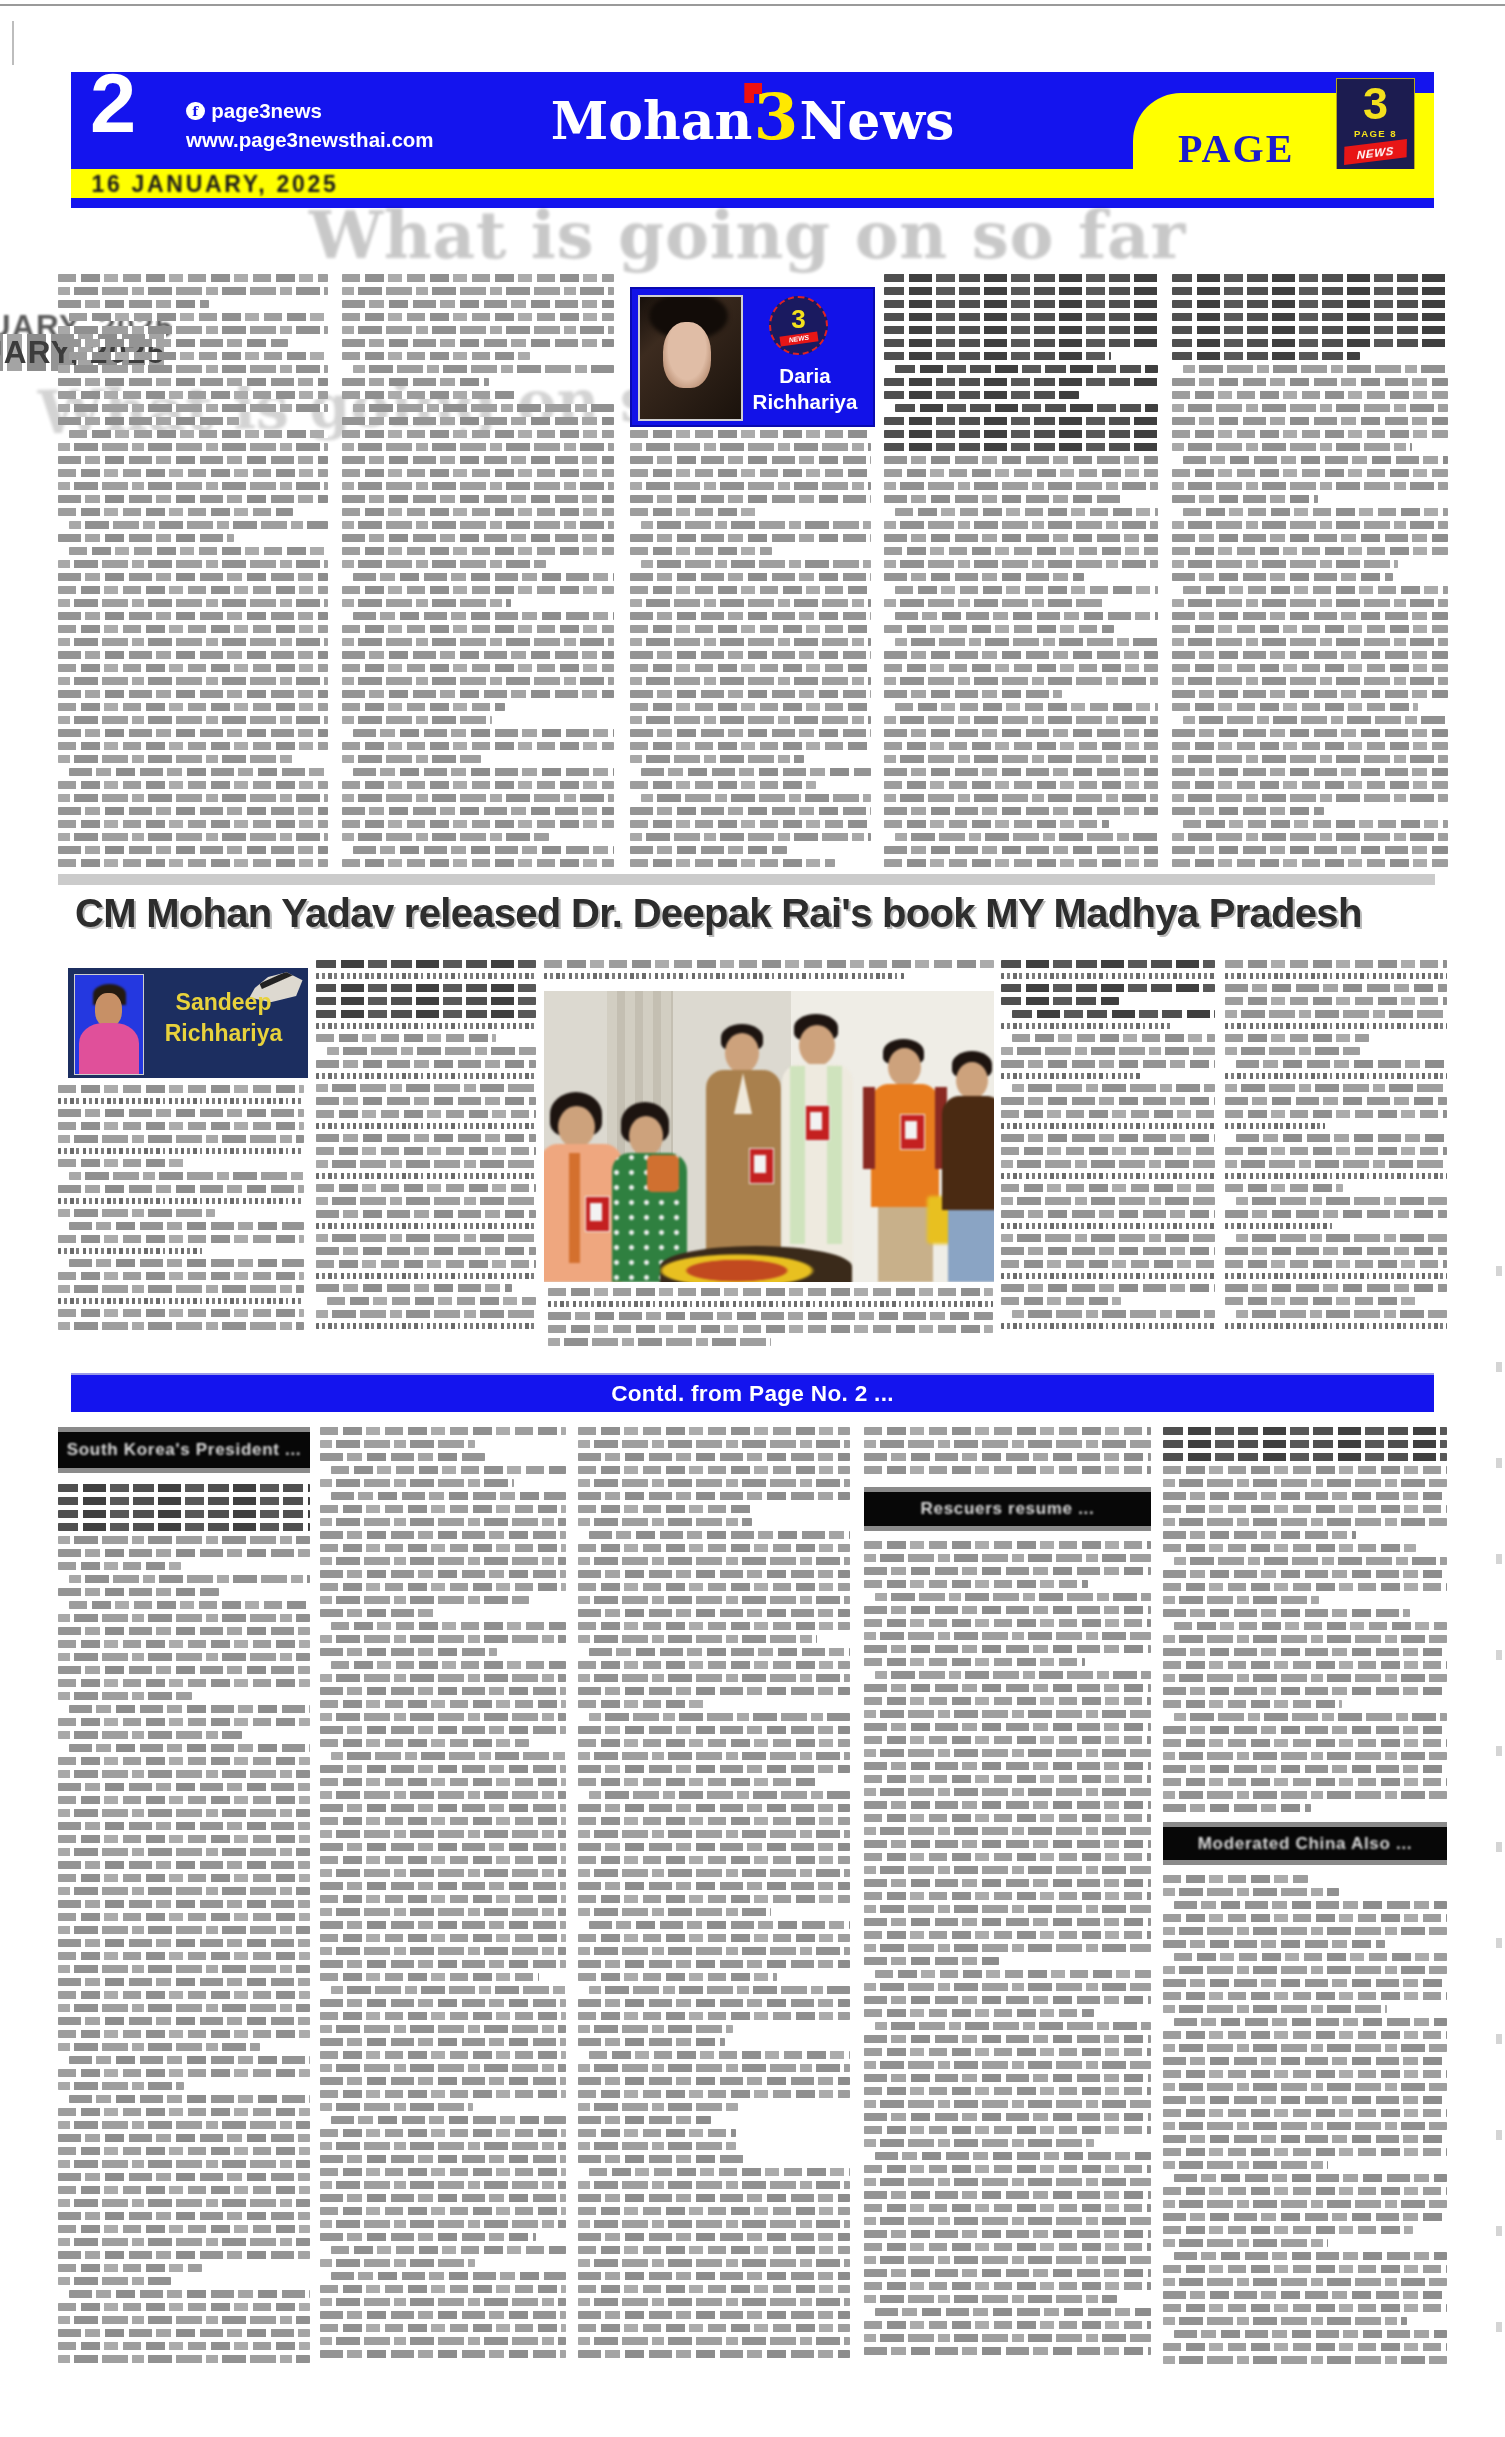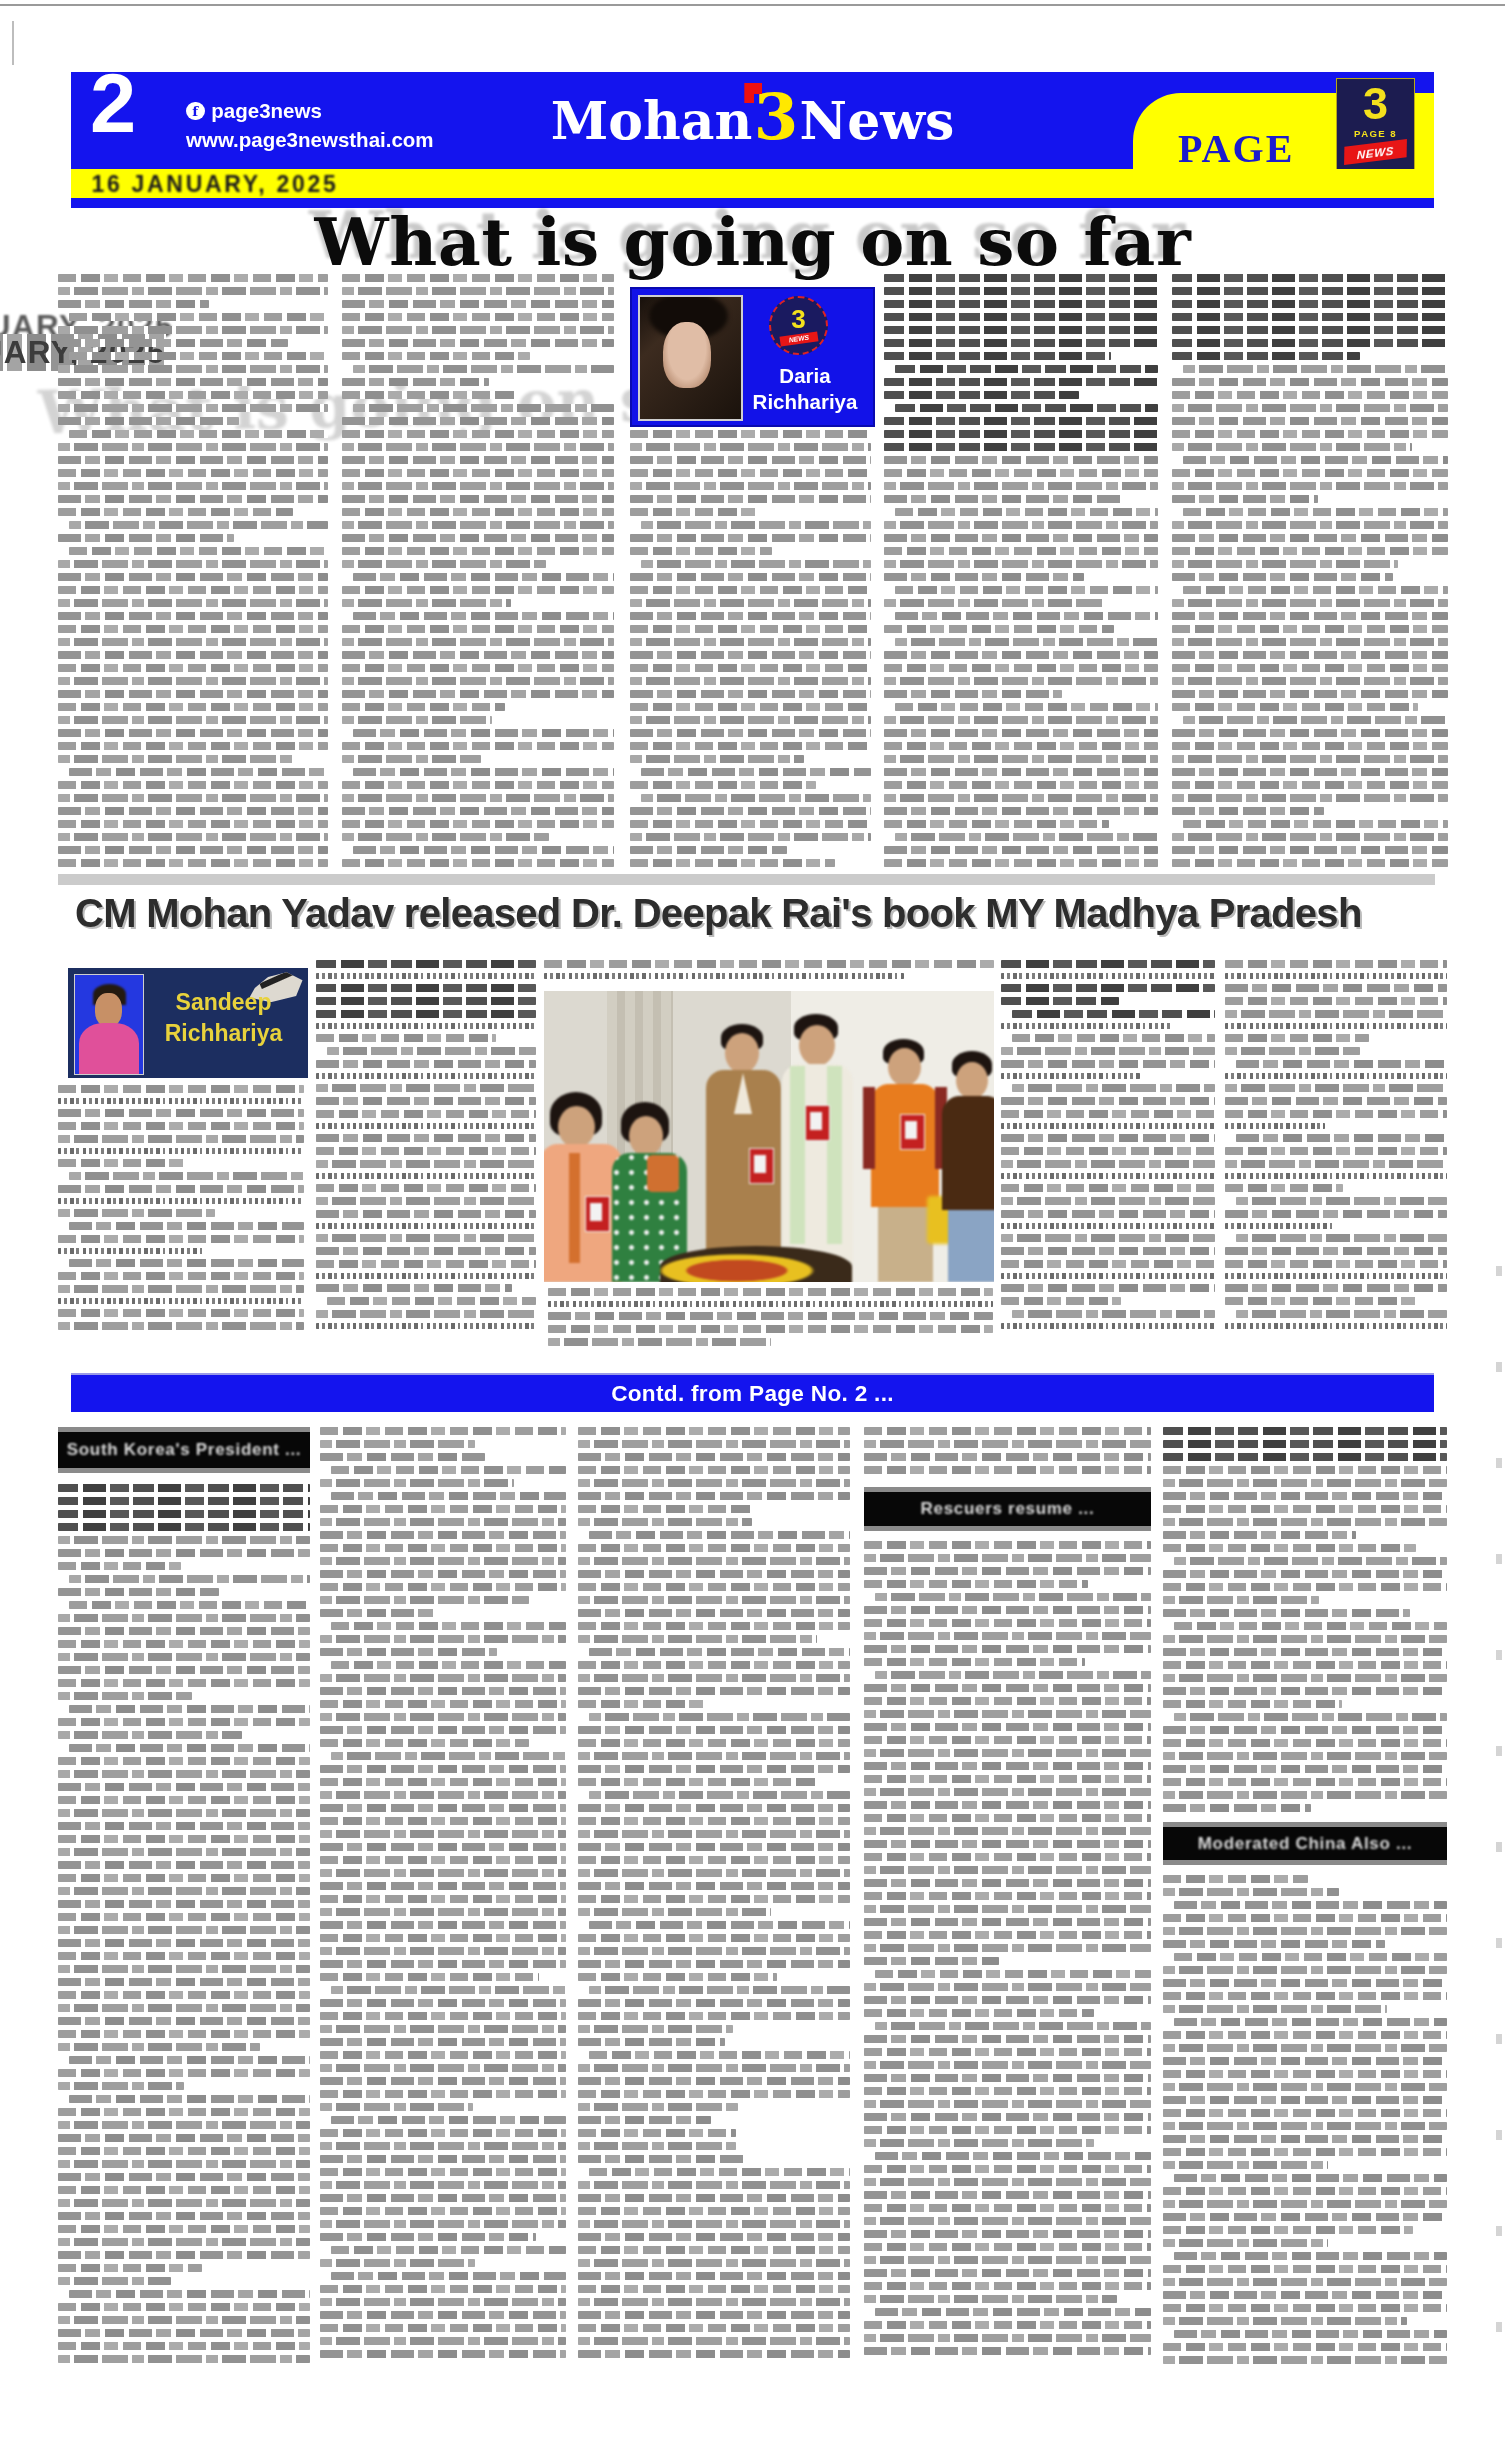--- a/index.html
+++ b/index.html
@@ -155,7 +155,6 @@
   </div>
 
   <div class="abs headline1 ghost">What is going on so far</div>
-  <div class="abs headline1">What is going on so far</div>
 
   <div class="abs ghost-date">UARY, 2025</div>
   <div class="abs ghost-date g2">UARY, 2025</div>

